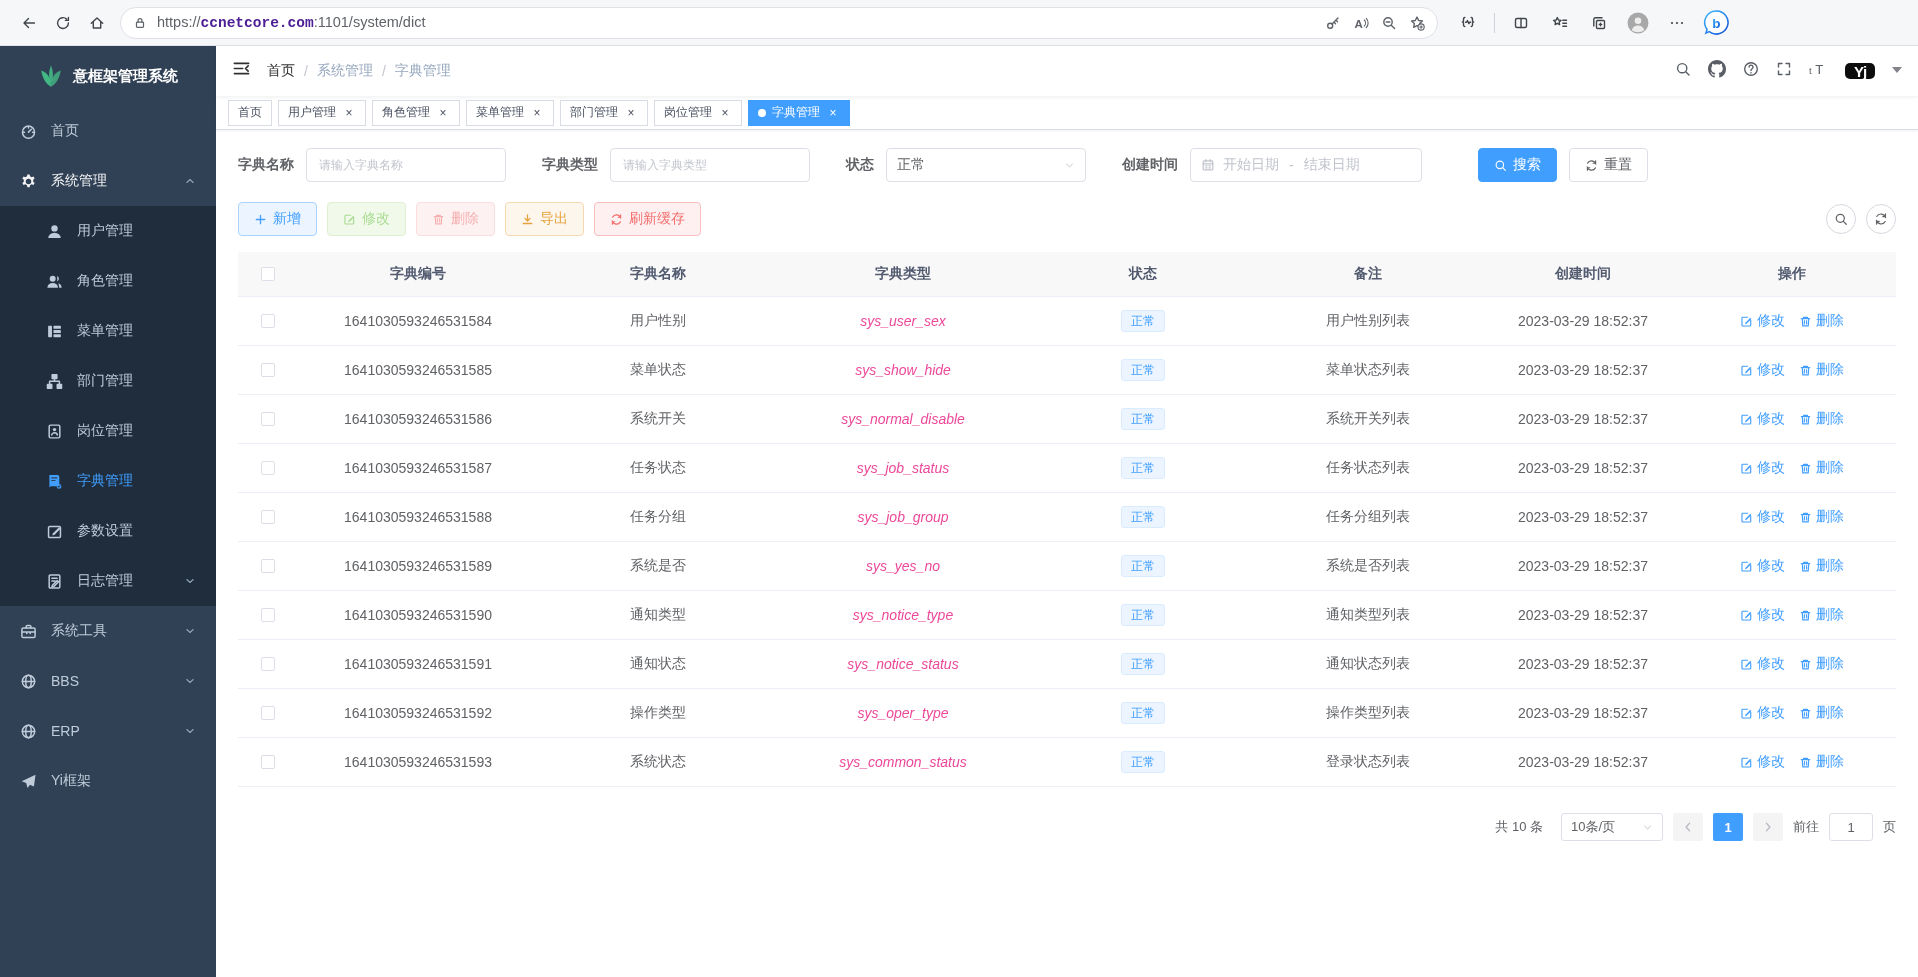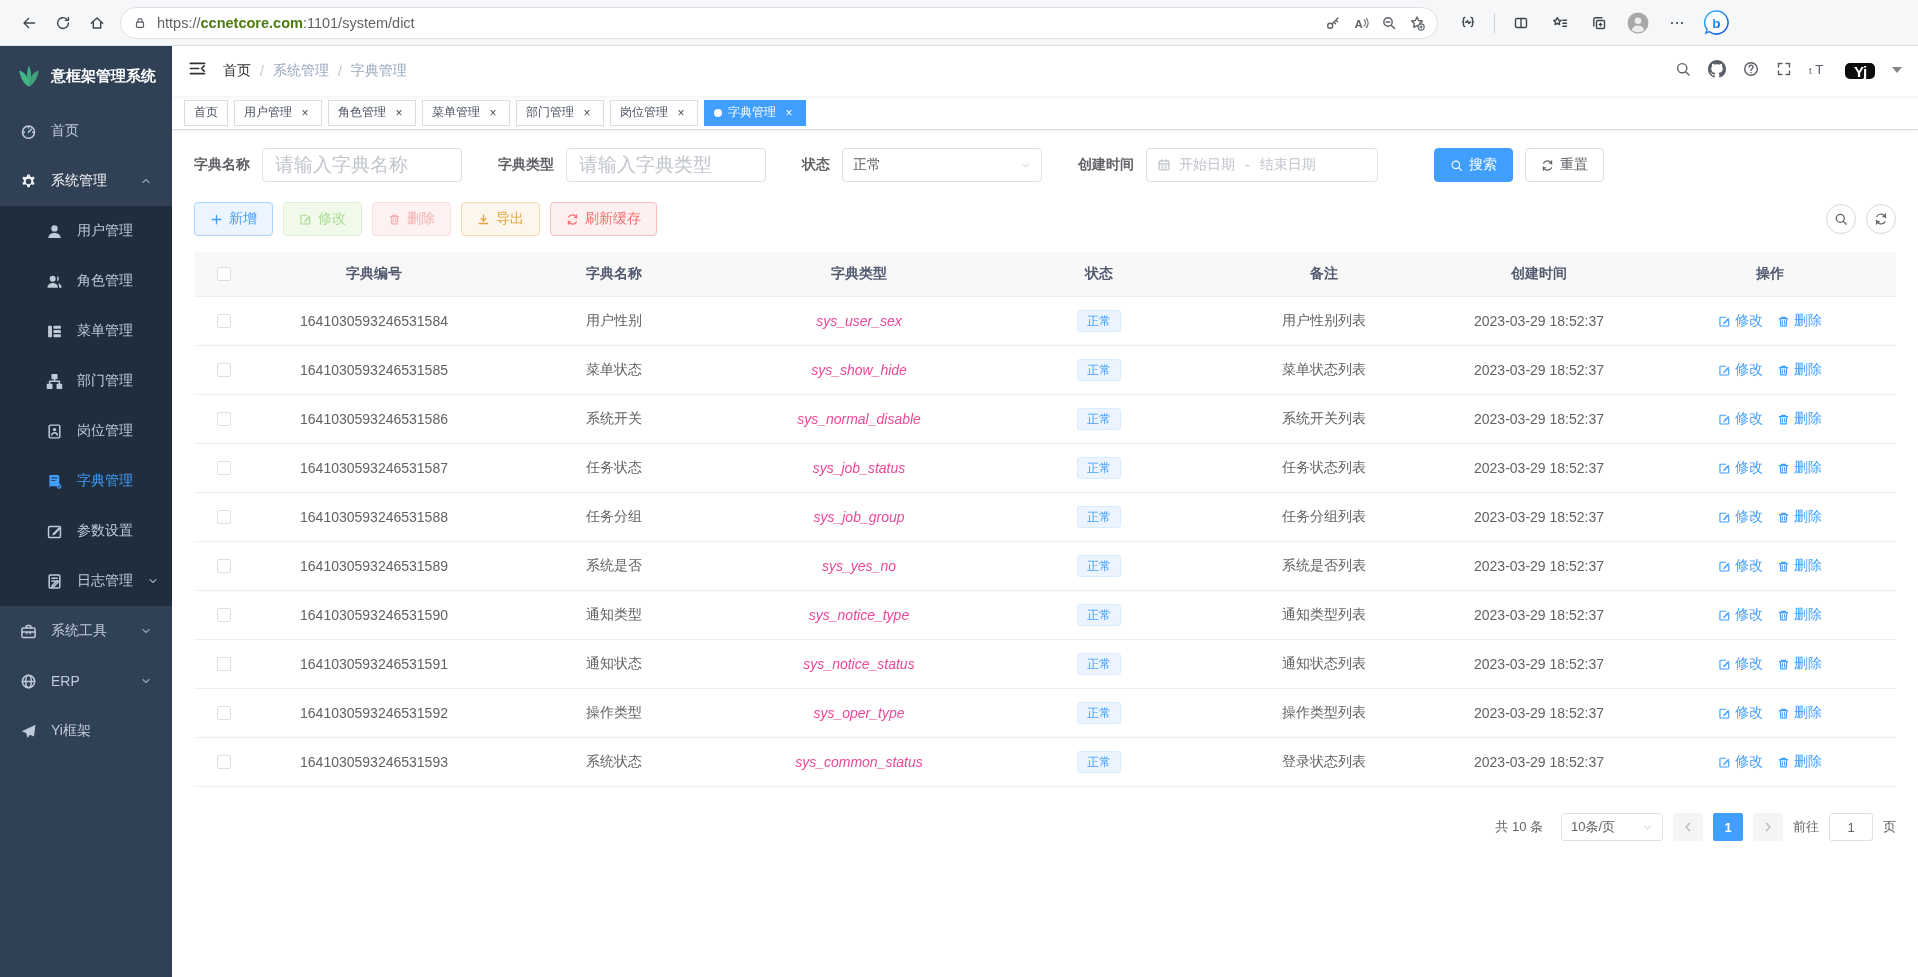--- a/index.html
+++ b/index.html
@@ -14,7 +14,7 @@
   .url-pill{width:1318px;height:32px;margin-left:6px;border-radius:16px;background:#fff;border:1px solid #e0e1e6;display:flex;align-items:center;padding:0 6px 0 12px;}
   .url-pill .icn{color:#5f6368;}
   .url-text{flex:1;font-size:14.5px;color:#5f6368;margin-left:10px;white-space:nowrap;overflow:hidden;}
-  .url-text b{color:#4d7c0f;font-weight:bold;}
+  .url-text b{color:#4c1d95;font-weight:bold;font-family:Liberation Mono, monospace;}
   .pill-btn{width:28px;height:28px;border-radius:50%;display:flex;align-items:center;justify-content:center;color:#5f6368;font-size:15px;cursor:pointer;}
   .browser-right{display:flex;align-items:center;margin-left:14px;gap:7px;}
   .chrome-btn{width:32px;height:32px;border-radius:6px;display:flex;align-items:center;justify-content:center;color:#41454a;font-size:16px;cursor:pointer;}

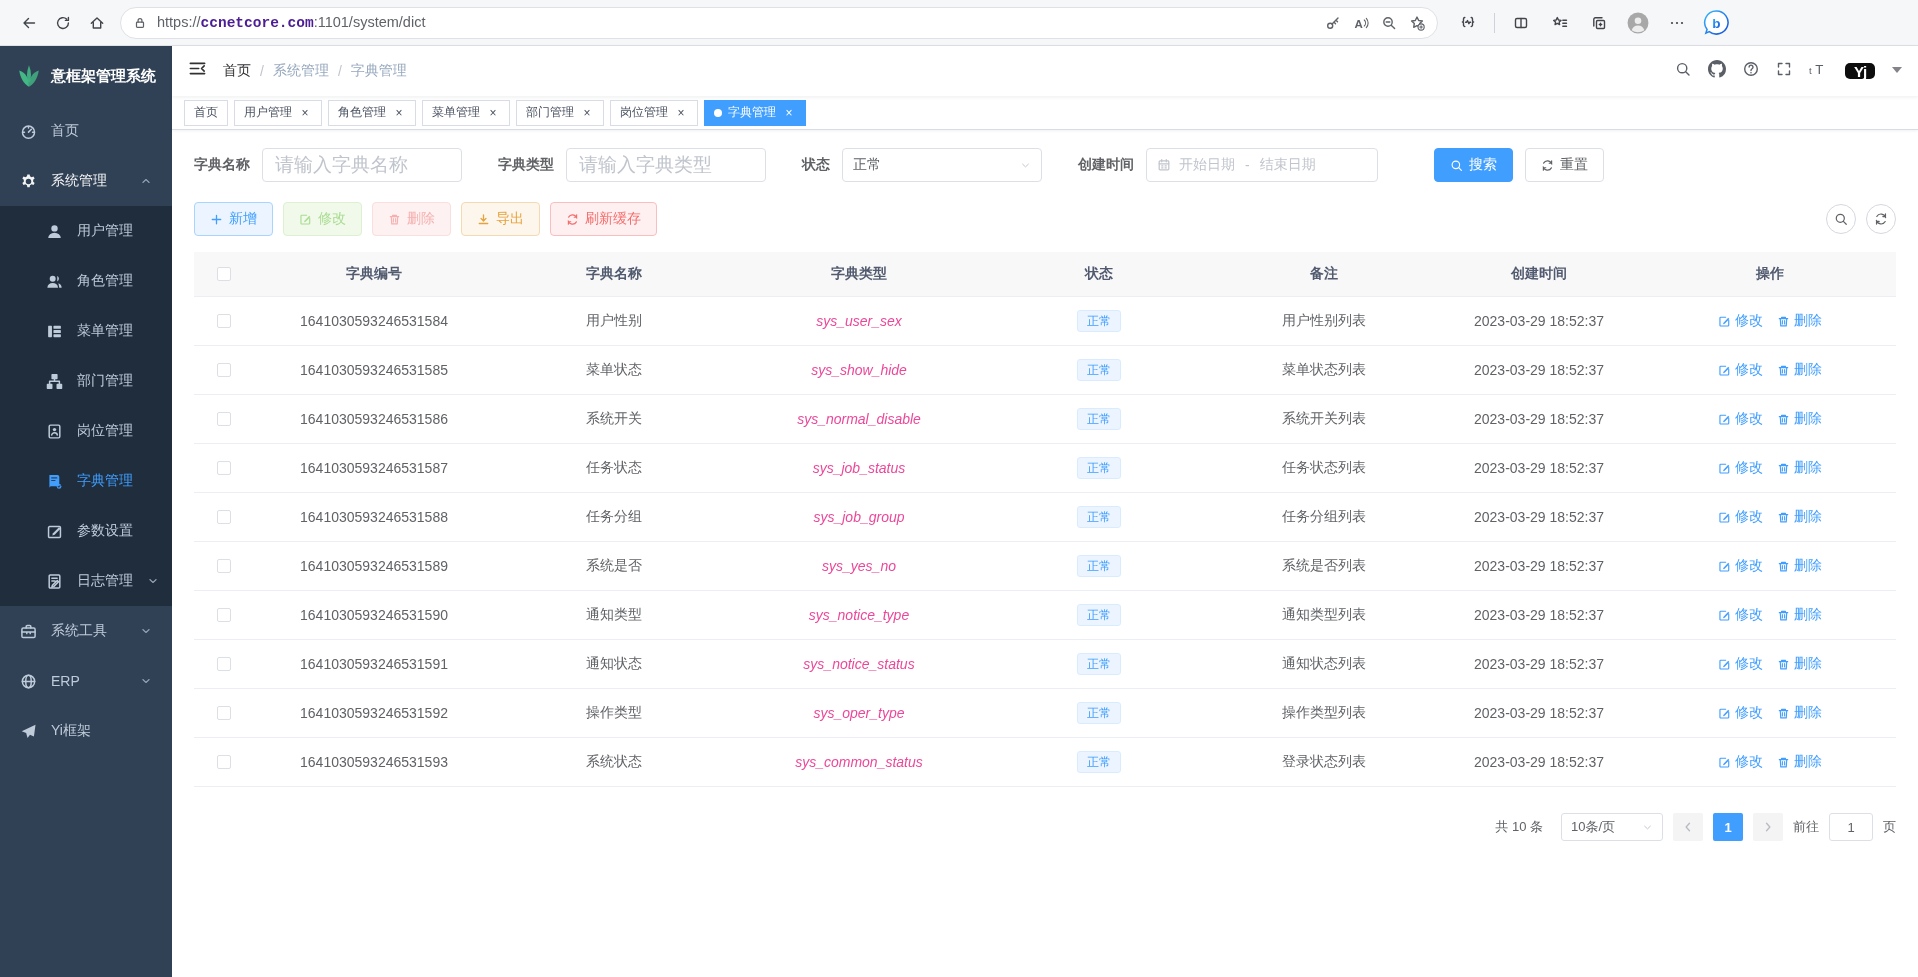--- a/index.html
+++ b/index.html
@@ -22,7 +22,7 @@
 
   
   .app{display:flex;height:931px;}
-  .sidebar{width:172px;flex:none;background:#304156;display:flex;flex-direction:column;overflow:hidden;}
+  .sidebar{width:216px;flex:none;background:#304156;display:flex;flex-direction:column;overflow:hidden;}
   .logo-row{height:60px;display:flex;align-items:center;justify-content:center;gap:9px;color:#fff;font-weight:bold;font-size:15px;flex:none;}
   .menu-item{height:50px;display:flex;align-items:center;padding:0 20px;gap:14px;font-size:14px;color:#bfcbd9;cursor:pointer;flex:none;}
   .menu-item.sub{background:#1f2d3d;padding-left:46px;}

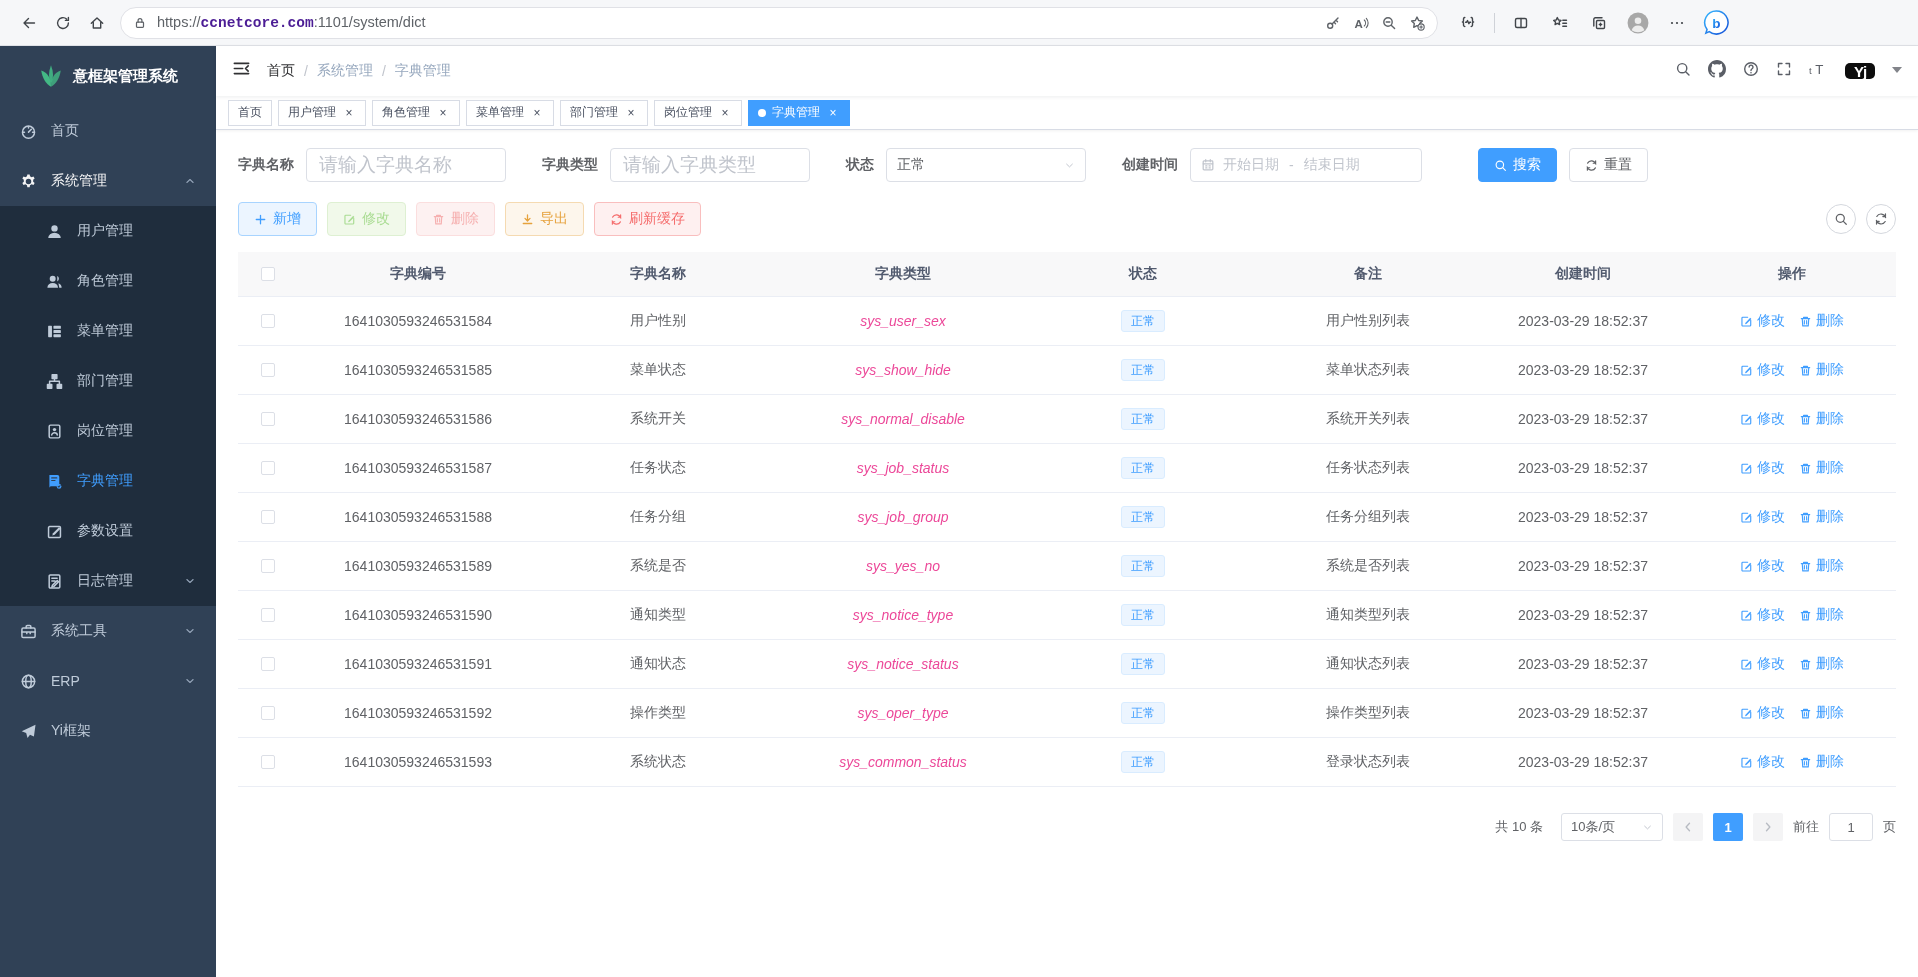--- a/index.html
+++ b/index.html
@@ -55,7 +55,7 @@
   .filter-row{display:flex;align-items:center;color:#606266;}
   .f-label{font-weight:700;margin-right:12px;white-space:nowrap;}
   .f-gap{margin-right:36px;}
-  .f-input{width:200px;height:34px;border:1px solid #dcdfe6;border-radius:4px;padding:0 12px;color:#606266;font-size:19px;outline:none;font-family:inherit;}
+  .f-input{width:200px;height:34px;border:1px solid #dcdfe6;border-radius:4px;padding:0 12px;color:#606266;font-size:12px;outline:none;font-family:inherit;}
   .f-input::placeholder{color:#c0c4cc;}
   .f-box{height:34px;border:1px solid #dcdfe6;border-radius:4px;background:#fff;display:flex;align-items:center;padding:0 10px;cursor:pointer;}
   .f-select{width:200px;justify-content:space-between;}

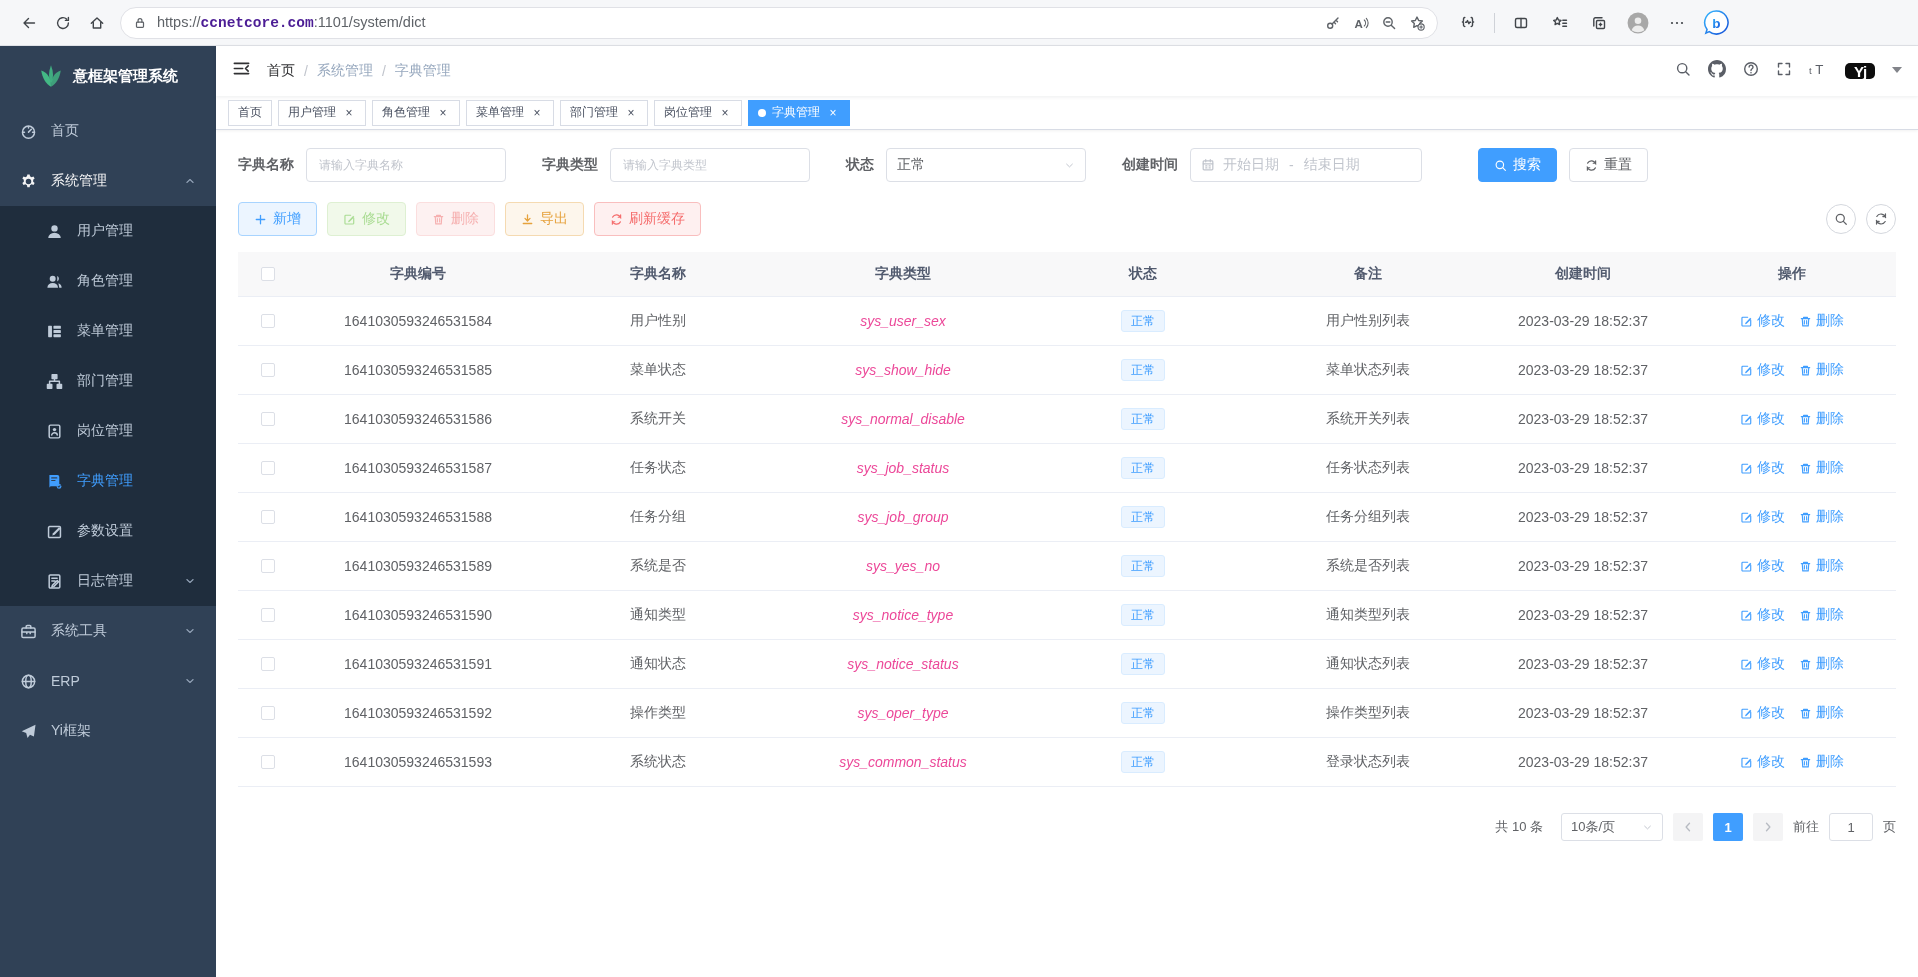--- a/index.html
+++ b/index.html
@@ -385,6 +385,21 @@
               <path d="M2.2 8h11.6"></path>
             </svg>
           </span>
+          <span class="menu-label">BBS</span>
+          <span class="chev icn" style="font-size:12px">
+            <svg viewBox="0 0 16 16" width="1em" height="1em" fill="none" stroke="currentColor" stroke-width="1.4" stroke-linecap="round" stroke-linejoin="round">
+              <path d="M3.8 6 8 10l4.2-4"></path>
+            </svg>
+          </span>
+        </div>
+        <div class="menu-item">
+          <span class="icn" style="font-size:17px">
+            <svg viewBox="0 0 16 16" width="1em" height="1em" fill="none" stroke="currentColor" stroke-width="1.4" stroke-linecap="round" stroke-linejoin="round">
+              <circle cx="8" cy="8" r="5.8"></circle>
+              <ellipse cx="8" cy="8" rx="2.6" ry="5.8"></ellipse>
+              <path d="M2.2 8h11.6"></path>
+            </svg>
+          </span>
           <span class="menu-label">ERP</span>
           <span class="chev icn" style="font-size:12px">
             <svg viewBox="0 0 16 16" width="1em" height="1em" fill="none" stroke="currentColor" stroke-width="1.4" stroke-linecap="round" stroke-linejoin="round">

